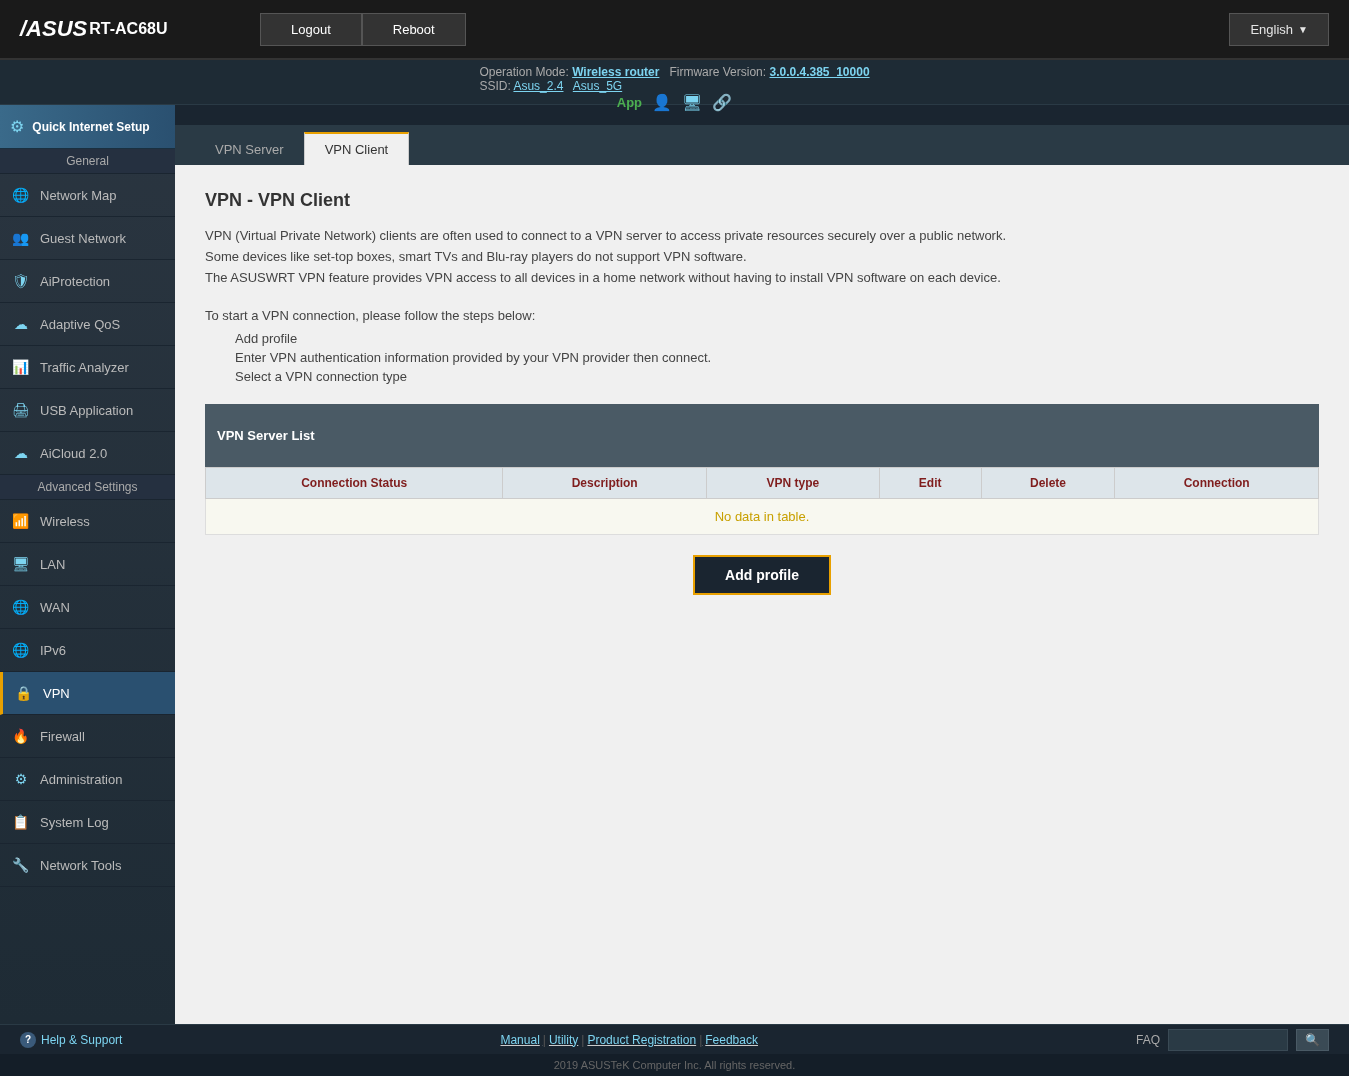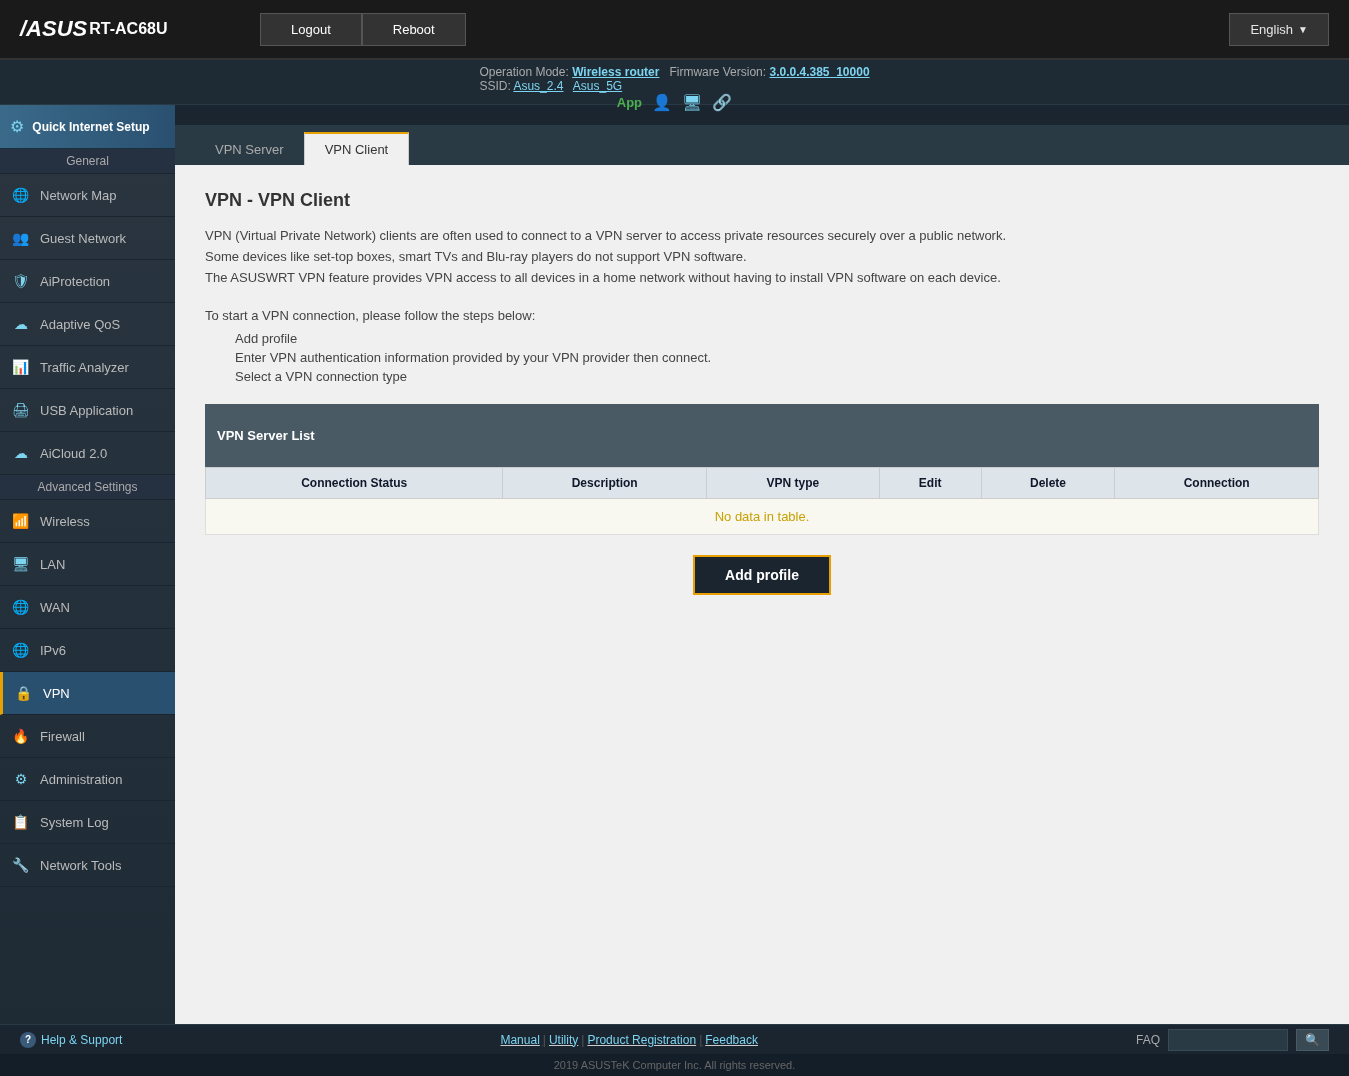--- a/index.html
+++ b/index.html
@@ -235,7 +235,7 @@
     }
     .vpn-table th {
       background: #dde5ea;
-      color: #0f172a;
+      color: #7f1d1d;
       padding: 8px 10px;
       font-size: 12px;
       text-align: center;

